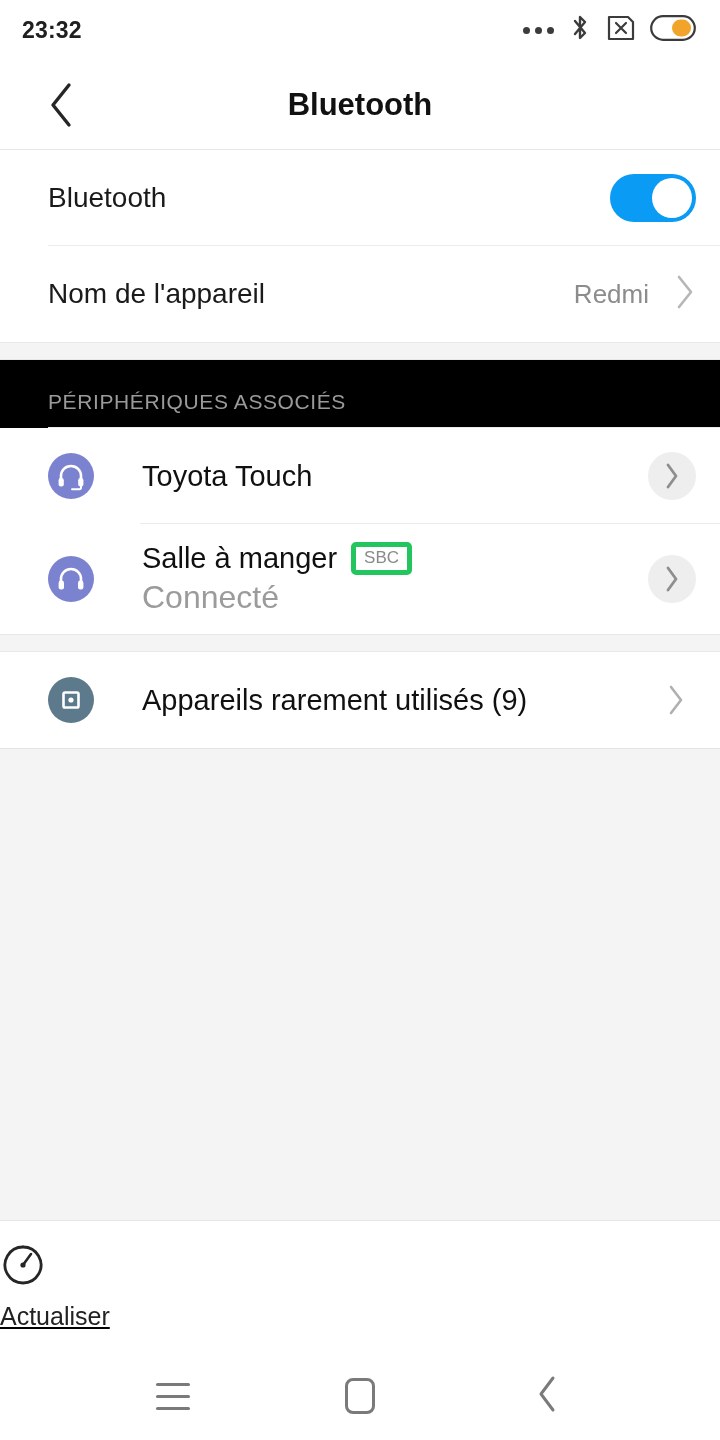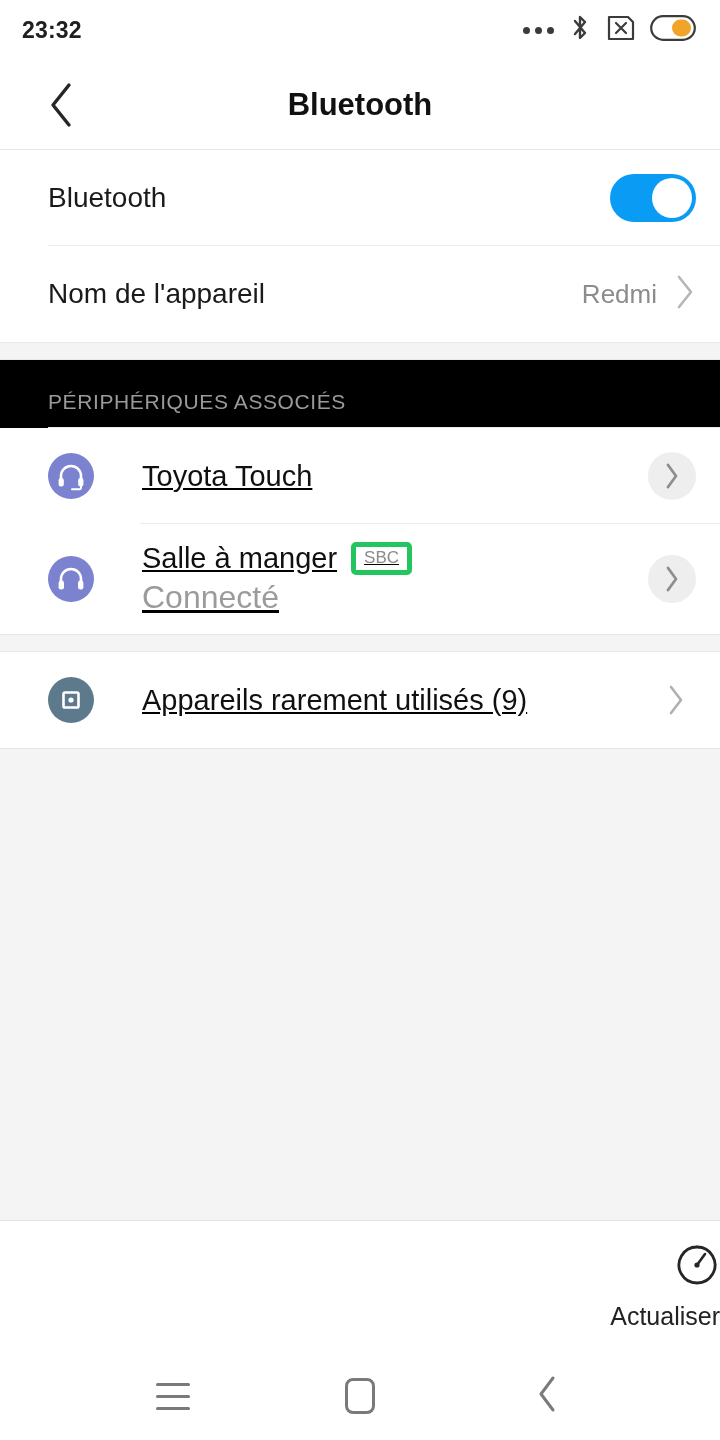--- a/index.html
+++ b/index.html
@@ -46,7 +46,7 @@
     position:absolute; left:48px; right:0; bottom:0; height:1px; background:#ececec;
   }
   .row-label { font-size:28px; color:#1a1a1a; flex:1; }
-  .row-value { font-size:26px; color:#8c8c8c; margin-right:17px; }
+  .row-value { font-size:26px; color:#8c8c8c; margin-right:25px; }
 
   
   .toggle {

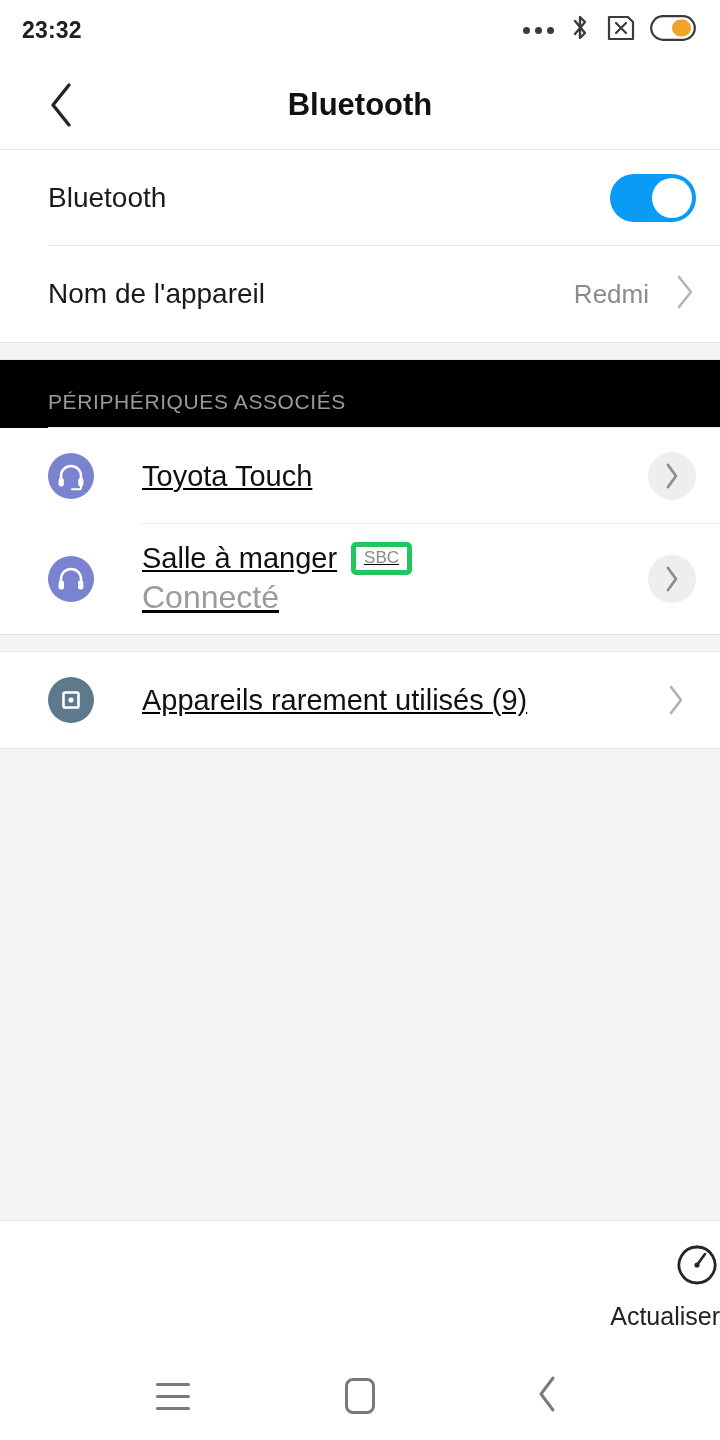--- a/index.html
+++ b/index.html
@@ -80,7 +80,7 @@
     display:flex; align-items:center; justify-content:center; flex:0 0 46px;
     margin-right:48px;
   }
-  .dev-texts { flex:1; display:flex; flex-direction:column; justify-content:center; gap:4px;text-decoration:underline; }
+  .dev-texts { flex:1; display:flex; flex-direction:column; justify-content:center; gap:4px; }
   .dev-title-line { display:flex; align-items:center; gap:14px; }
   .dev-title { font-size:29px; color:#101010; }
   .codec-badge {

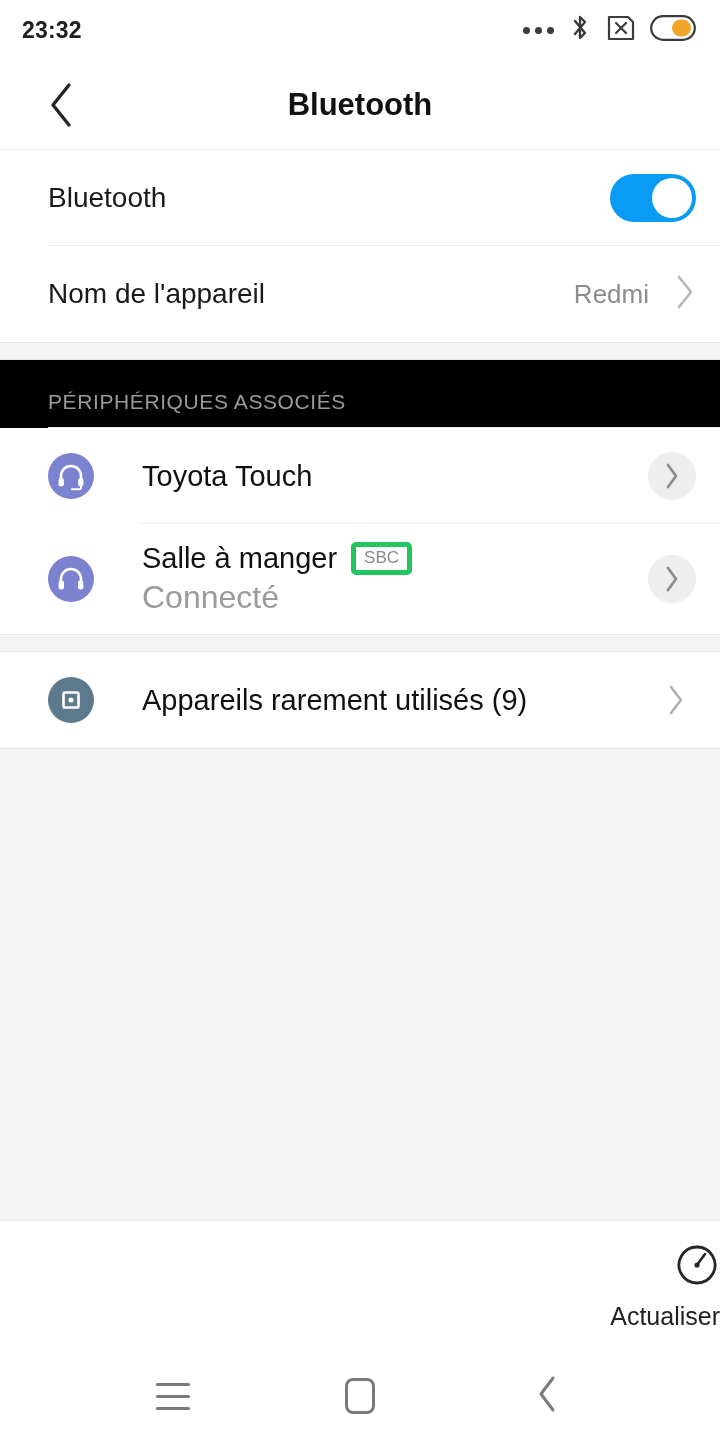--- a/index.html
+++ b/index.html
@@ -100,7 +100,7 @@
   
   .refresh-bar {
     flex:0 0 132px; background:#fff; border-top:1px solid #e6e6e6;
-    display:flex; flex-direction:column; align-items:flex-end; justify-content:center; gap:10px;
+    display:flex; flex-direction:column; align-items:flex-start; justify-content:center; gap:10px;text-decoration:underline;
   }
   .refresh-label { font-size:25px; color:#222; }
 

